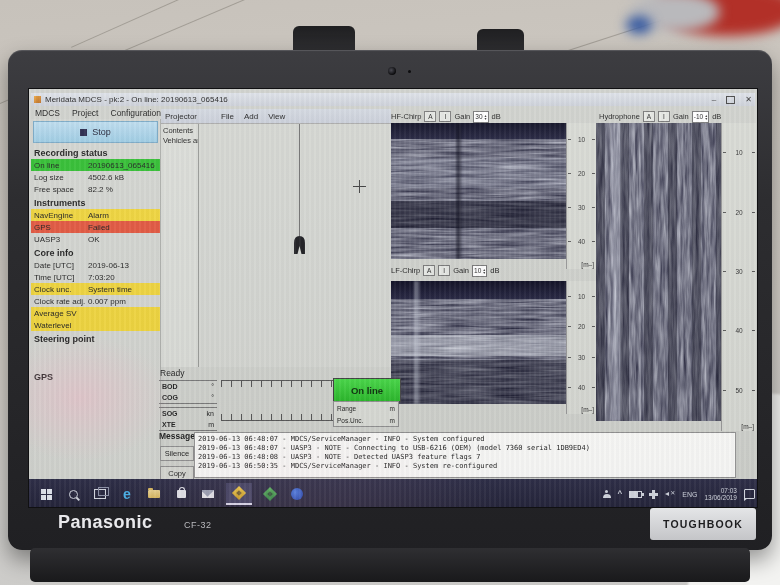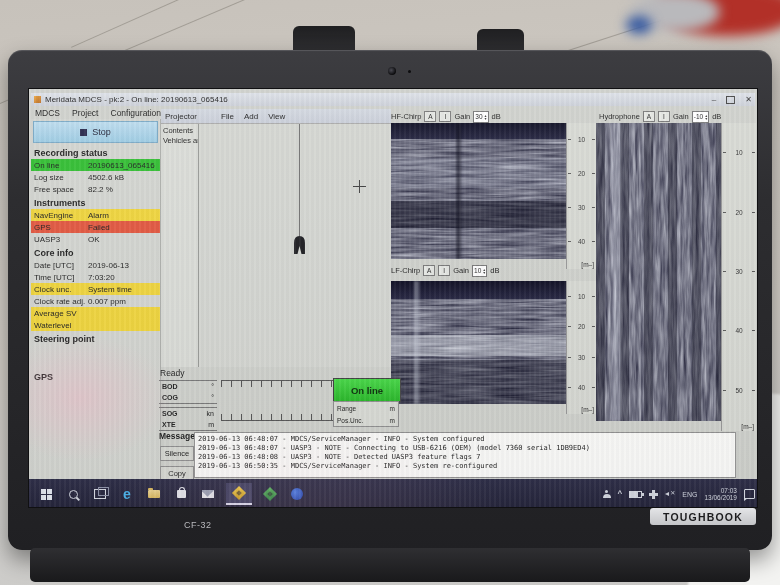--- a/index.html
+++ b/index.html
@@ -203,6 +203,7 @@
   <div class="laptop">
     <div class="webcam"></div>
     <div class="sensor-dot"></div>
+    <div class="brand">Panasonic</div>
     <div class="model">CF-32</div>
     <div class="badge">TOUGHBOOK</div>
   </div>

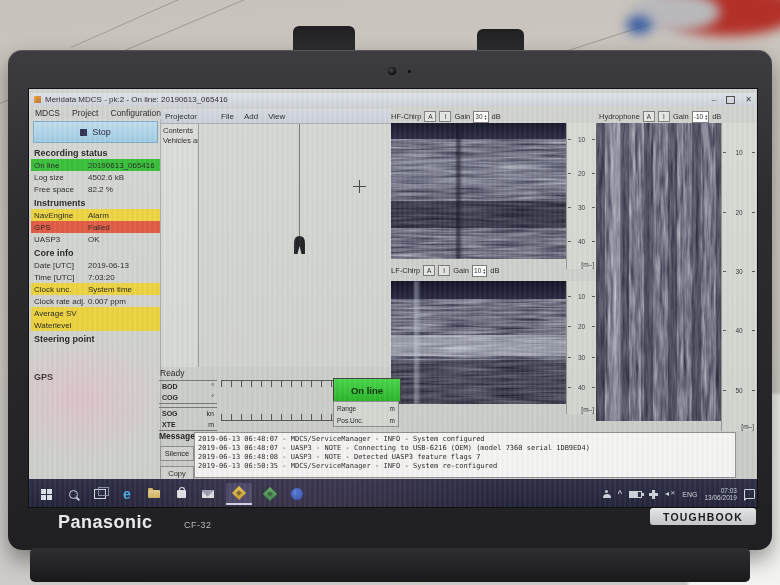--- a/index.html
+++ b/index.html
@@ -20,7 +20,7 @@
   .sensor-dot{position:absolute;left:400px;top:20px;width:3px;height:3px;border-radius:50%;background:#0d0d0f;}
   .brand{position:absolute;left:50px;top:462px;color:#e9e9ec;font-weight:bold;font-size:18px;letter-spacing:.5px;}
   .model{position:absolute;left:176px;top:470px;color:#b9b9bd;font-size:9px;letter-spacing:.5px;}
-  .badge{position:absolute;right:16px;top:458px;width:106px;height:17px;border-radius:3px;
+  .badge{position:absolute;right:16px;top:458px;width:106px;height:32px;border-radius:3px;
     background:linear-gradient(180deg,#e4e5e7,#c4c5c8);display:flex;align-items:center;justify-content:center;
     color:#1c1c1e;font-weight:bold;font-size:10.5px;letter-spacing:1.2px;}
   .base{position:absolute;left:30px;top:548px;width:720px;height:34px;border-radius:5px;

